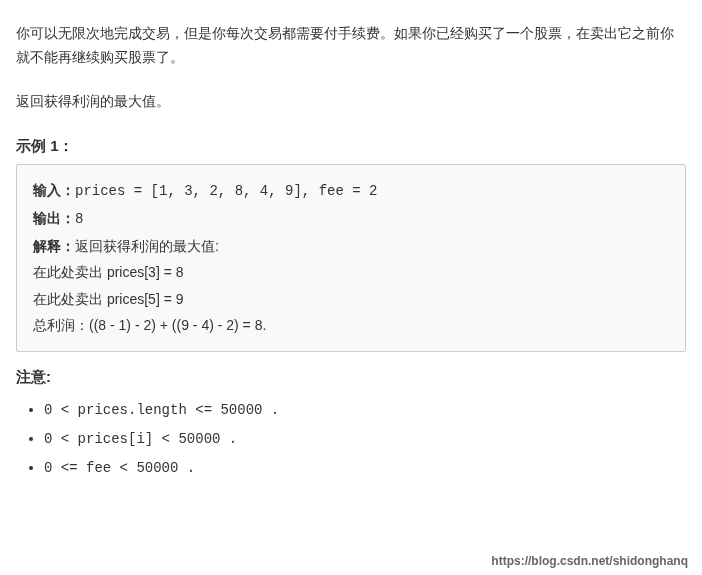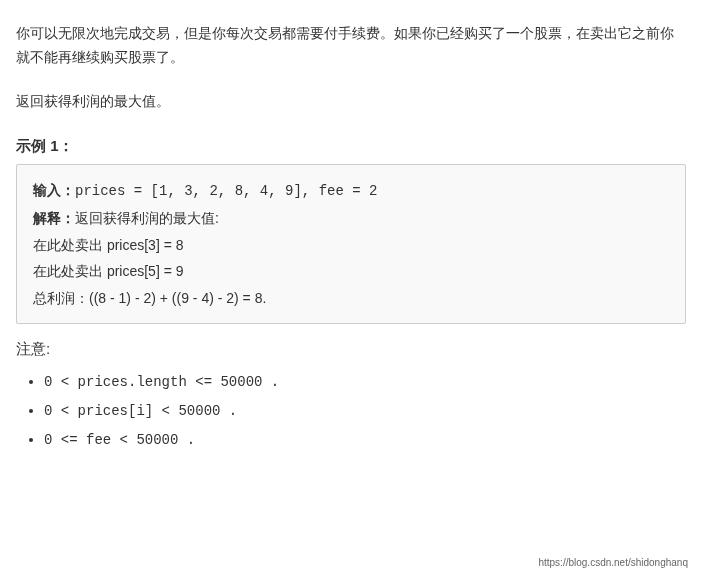--- a/index.html
+++ b/index.html
@@ -115,6 +115,9 @@
       <strong>输入：</strong><code>prices = [1, 3, 2, 8, 4, 9], fee = 2</code>
     </span>
     <span class="line">
+      <strong>输出：</strong><code>8</code>
+    </span>
+    <span class="line">
       <strong>解释：</strong><span>返回获得利润的最大值:</span>
     </span>
     <span class="line">在此处卖出 prices[3] = 8</span>

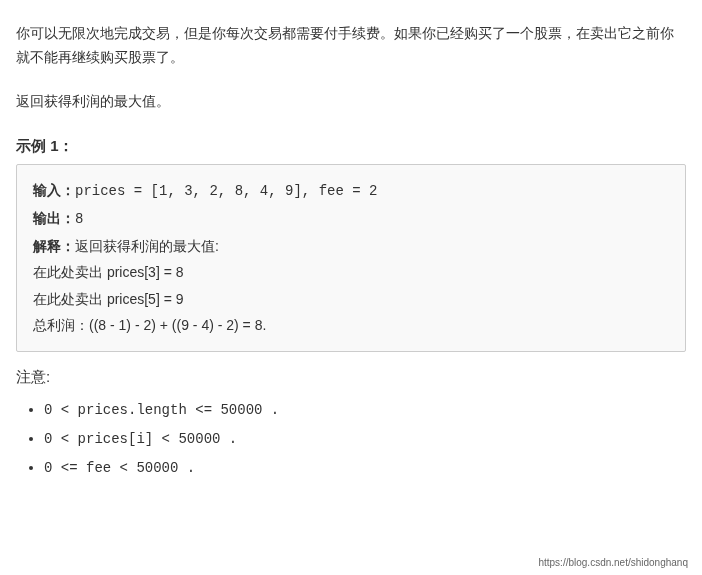--- a/index.html
+++ b/index.html
@@ -69,7 +69,7 @@
     }
 
     .note-title {
-      font-weight: normal;
+      font-weight: bold;
       font-size: 15px;
       margin-bottom: 8px;
       margin-top: 4px;

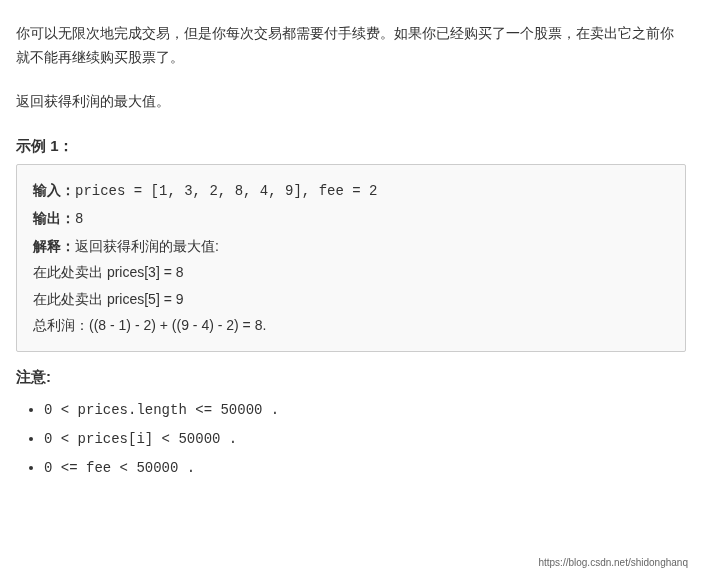--- a/index.html
+++ b/index.html
@@ -90,10 +90,11 @@
       position: fixed;
       bottom: 6px;
       right: 10px;
-      font-size: 10px;
+      font-size: 12px;
       color: #666;
       background: rgba(255,255,255,0.7);
       padding: 1px 4px;
+      font-weight: bold;
     }
   </style>
 </head>

